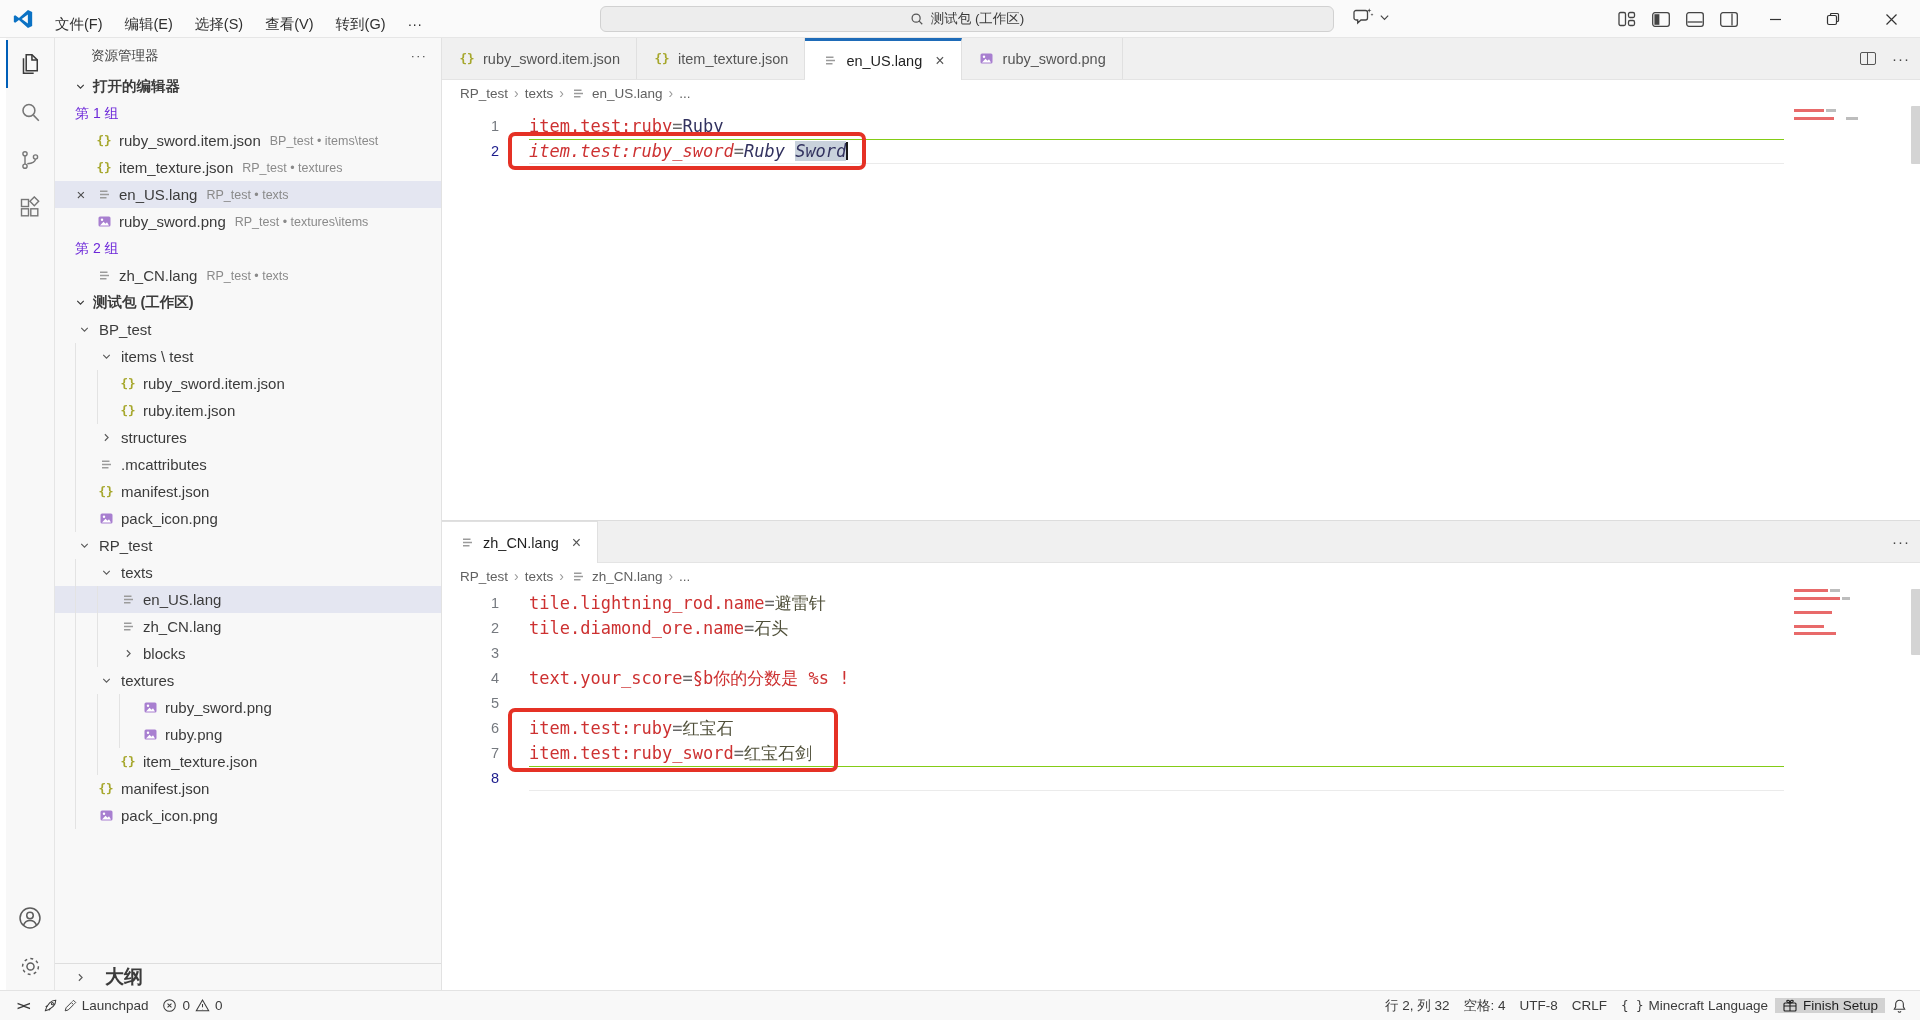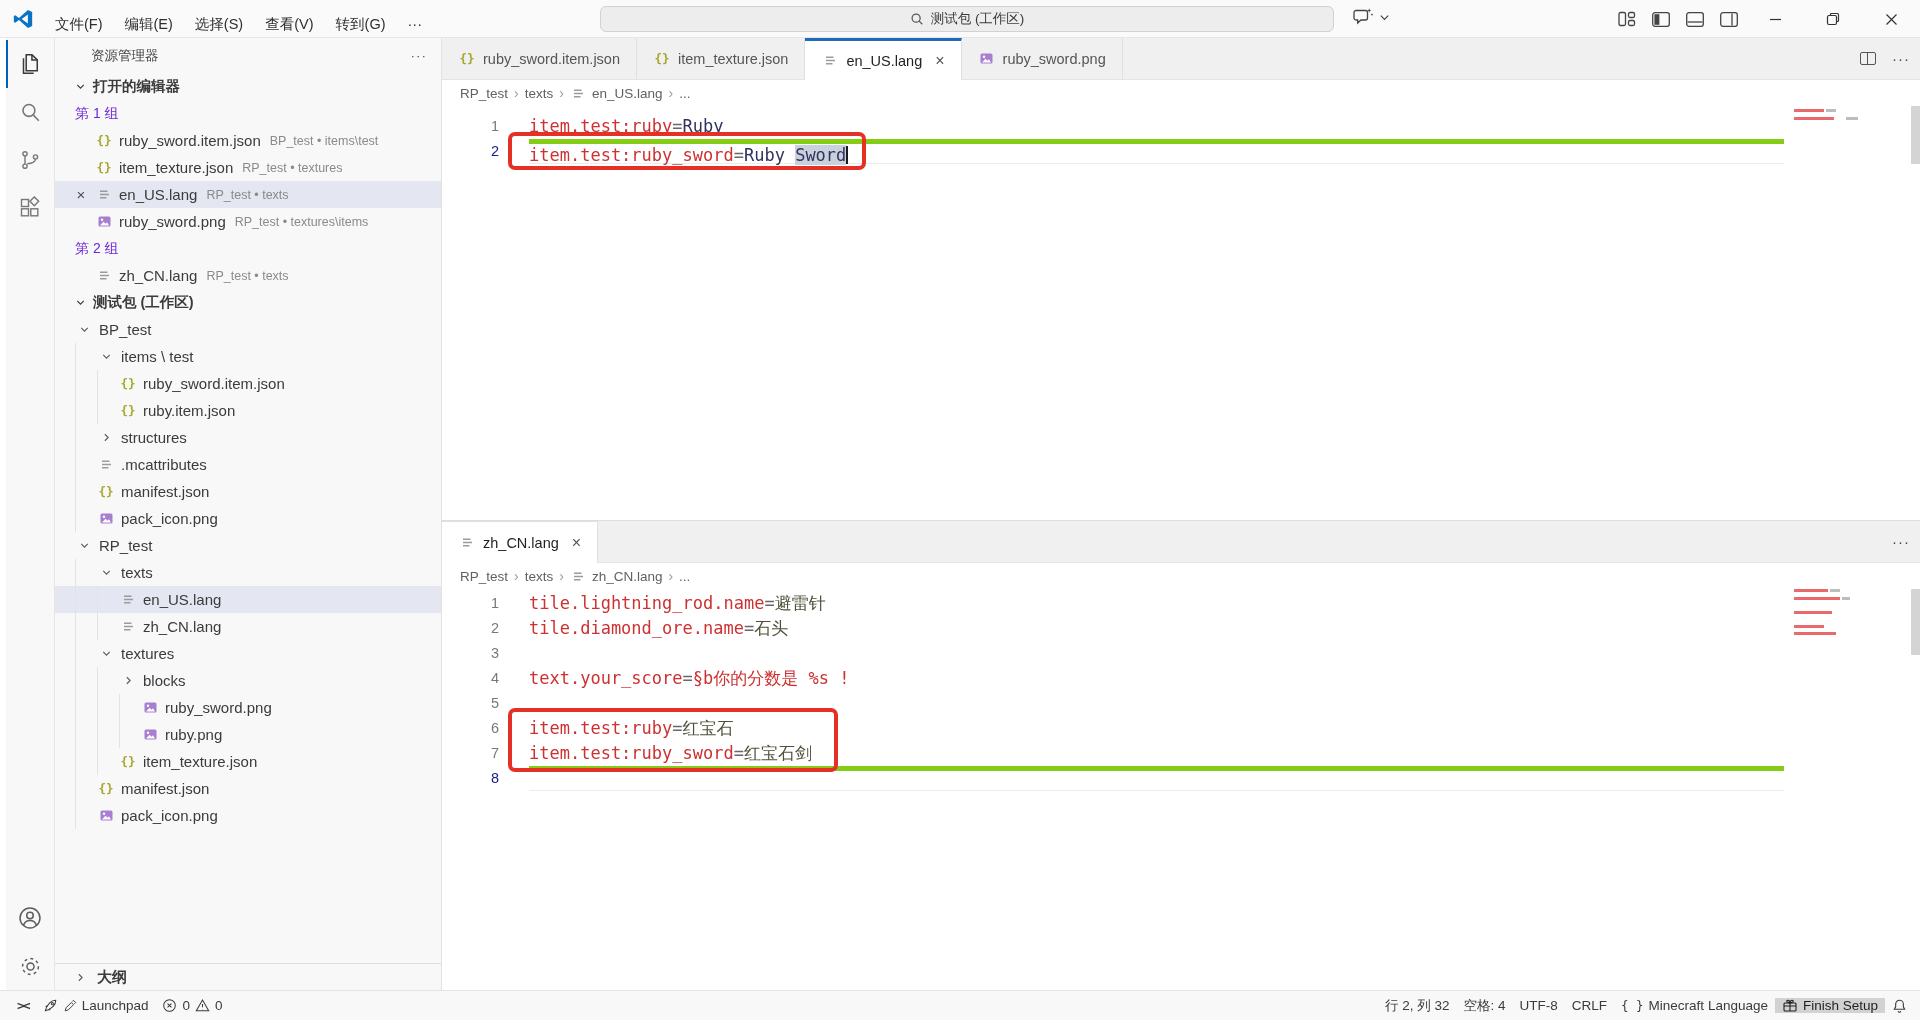--- a/index.html
+++ b/index.html
@@ -69,7 +69,7 @@
   .ln { width:87px; padding-right:30px; text-align:right; color:#75797f; font-size:14.5px; line-height:25px; font-family:"Liberation Sans",sans-serif; flex:none; }
   .line.active .ln { color:#1c1c8c; }
   .ltext { flex:1; line-height:25px; white-space:pre; }
-  .line.active .ltext { border-top:5px solid #84cc16; border-bottom:1px solid #ebebeb; line-height:23px; }
+  .line.active .ltext { border-top:1px solid #84cc16; border-bottom:1px solid #ebebeb; line-height:23px;font-style:italic; }
   .tk-key,.tk-fmt { color:#cd3131; }
   .tk-eq { color:#686868; }
   .tk-val { color:#32325f; }

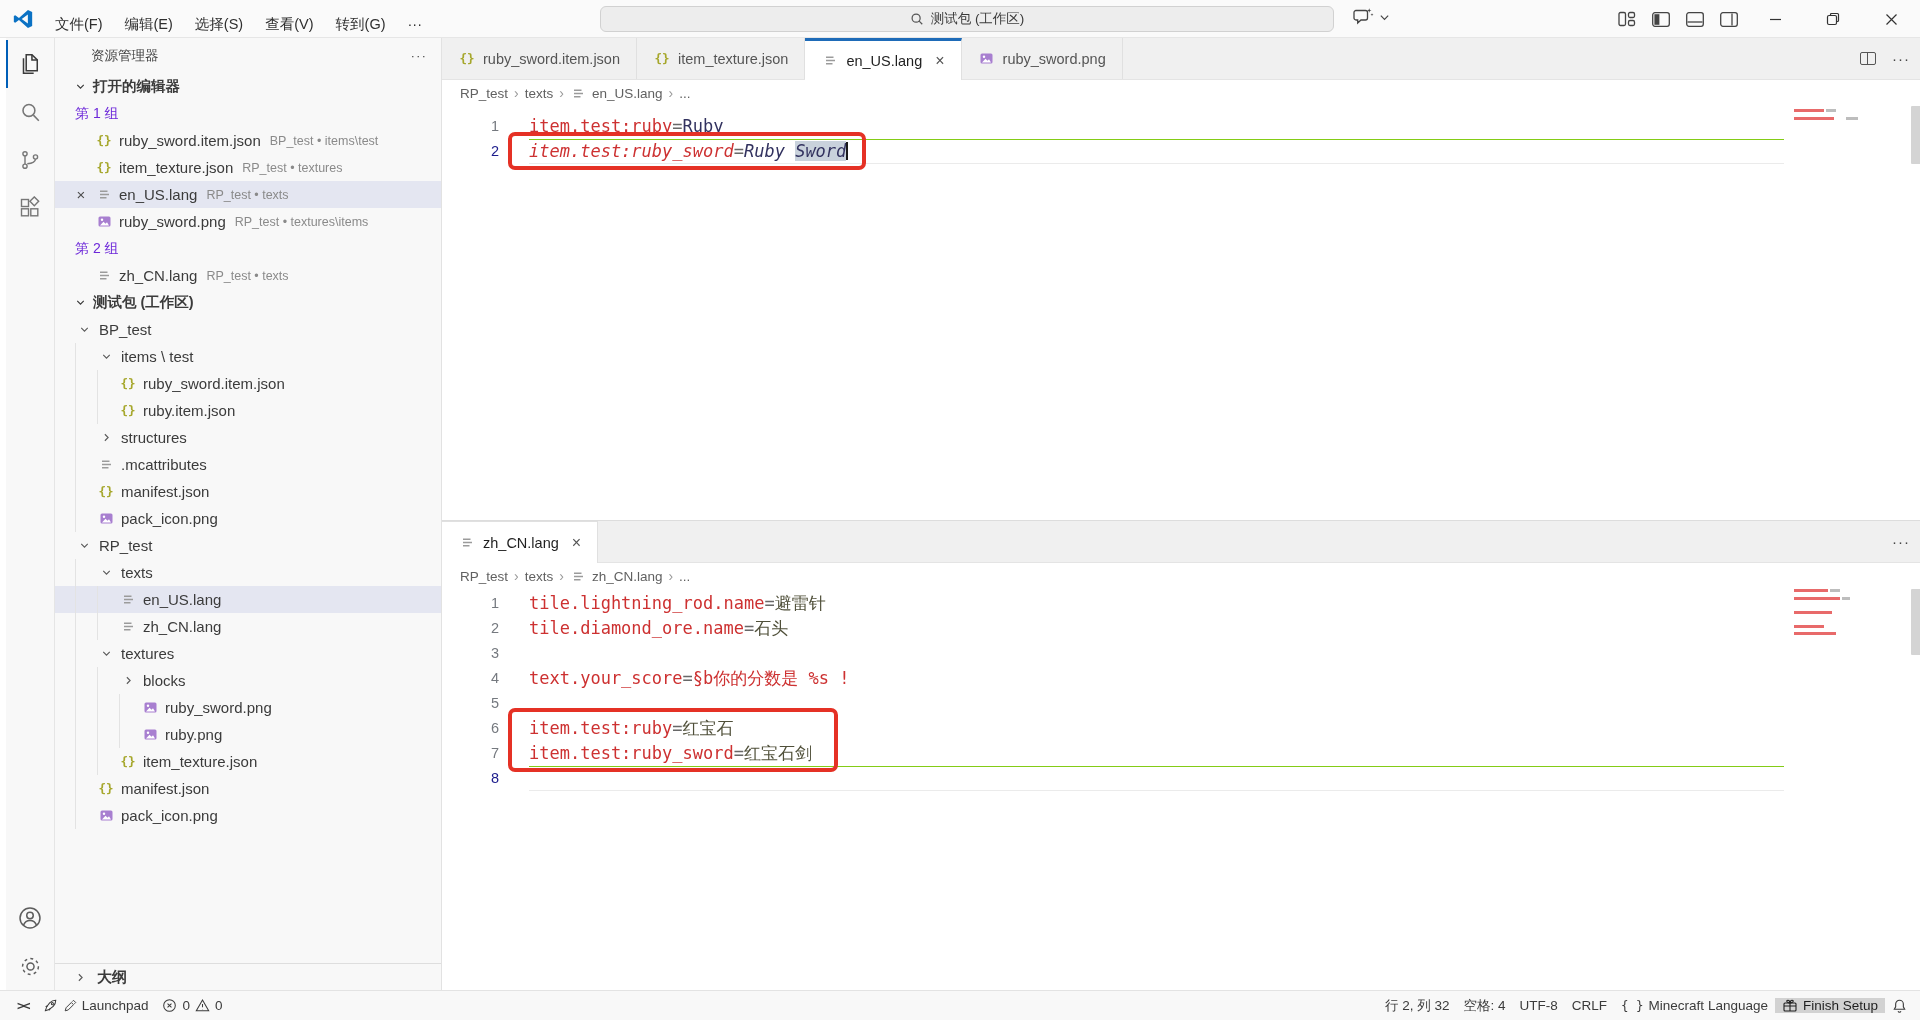--- a/index.html
+++ b/index.html
@@ -394,23 +394,23 @@
         <div class="row">
           <span style="width:20px;flex:none;"></span>
           <span class="guide"></span>
+          <span class="guide"></span>
+          <span class="chev closed">
+            <svg width="13" height="13" viewBox="0 0 16 16" fill="none" stroke="#5a5a5a" stroke-width="1.4">
+              <path d="M6 4l4 4-4 4"></path>
+            </svg>
+          </span>
+          <span class="label">blocks</span>
+        </div>
+        <div class="row">
+          <span style="width:20px;flex:none;"></span>
+          <span class="guide"></span>
           <span class="chev open">
             <svg width="13" height="13" viewBox="0 0 16 16" fill="none" stroke="#5a5a5a" stroke-width="1.4">
               <path d="M6 4l4 4-4 4"></path>
             </svg>
           </span>
           <span class="label">textures</span>
-        </div>
-        <div class="row">
-          <span style="width:20px;flex:none;"></span>
-          <span class="guide"></span>
-          <span class="guide"></span>
-          <span class="chev closed">
-            <svg width="13" height="13" viewBox="0 0 16 16" fill="none" stroke="#5a5a5a" stroke-width="1.4">
-              <path d="M6 4l4 4-4 4"></path>
-            </svg>
-          </span>
-          <span class="label">blocks</span>
         </div>
         <div class="row">
           <span style="width:20px;flex:none;"></span>

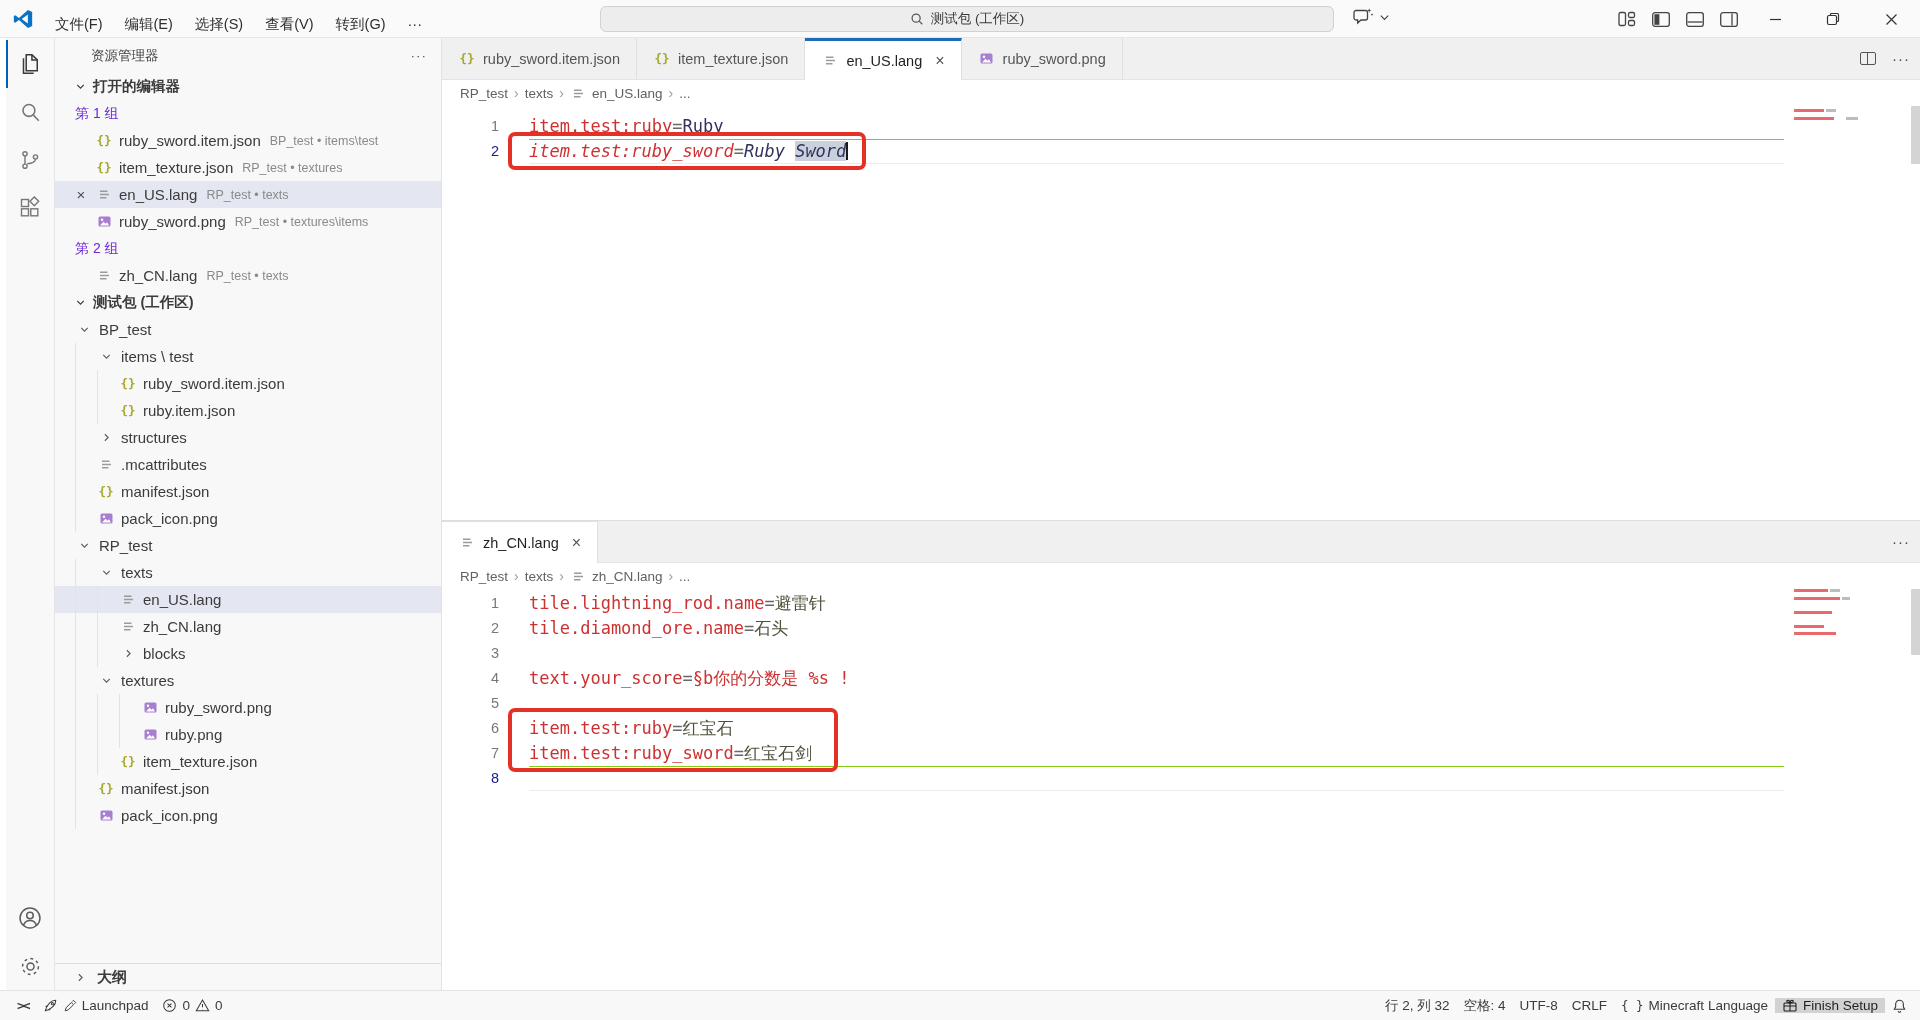--- a/index.html
+++ b/index.html
@@ -46,7 +46,7 @@
   .ic { width:18px; flex:none; display:inline-flex; justify-content:center; align-items:center; }
   .ic-json { color:#a6a72c; font-family:"DejaVu Sans Mono",monospace; font-weight:bold; font-size:12.5px; }
   .sidebar-bottom { margin-top:auto; }
-  .panel-row { height:27px; display:flex; align-items:center; gap:8px; padding-left:16px; border-top:1px solid #dedede; font-weight:bold; font-size:15px; }
+  .panel-row { height:27px; display:flex; align-items:center; gap:16px; padding-left:16px; border-top:1px solid #dedede; font-weight:bold; font-size:19px; }
 
   
   .editor-col { flex:1; position:relative; background:#fff; display:flex; flex-direction:column; }

